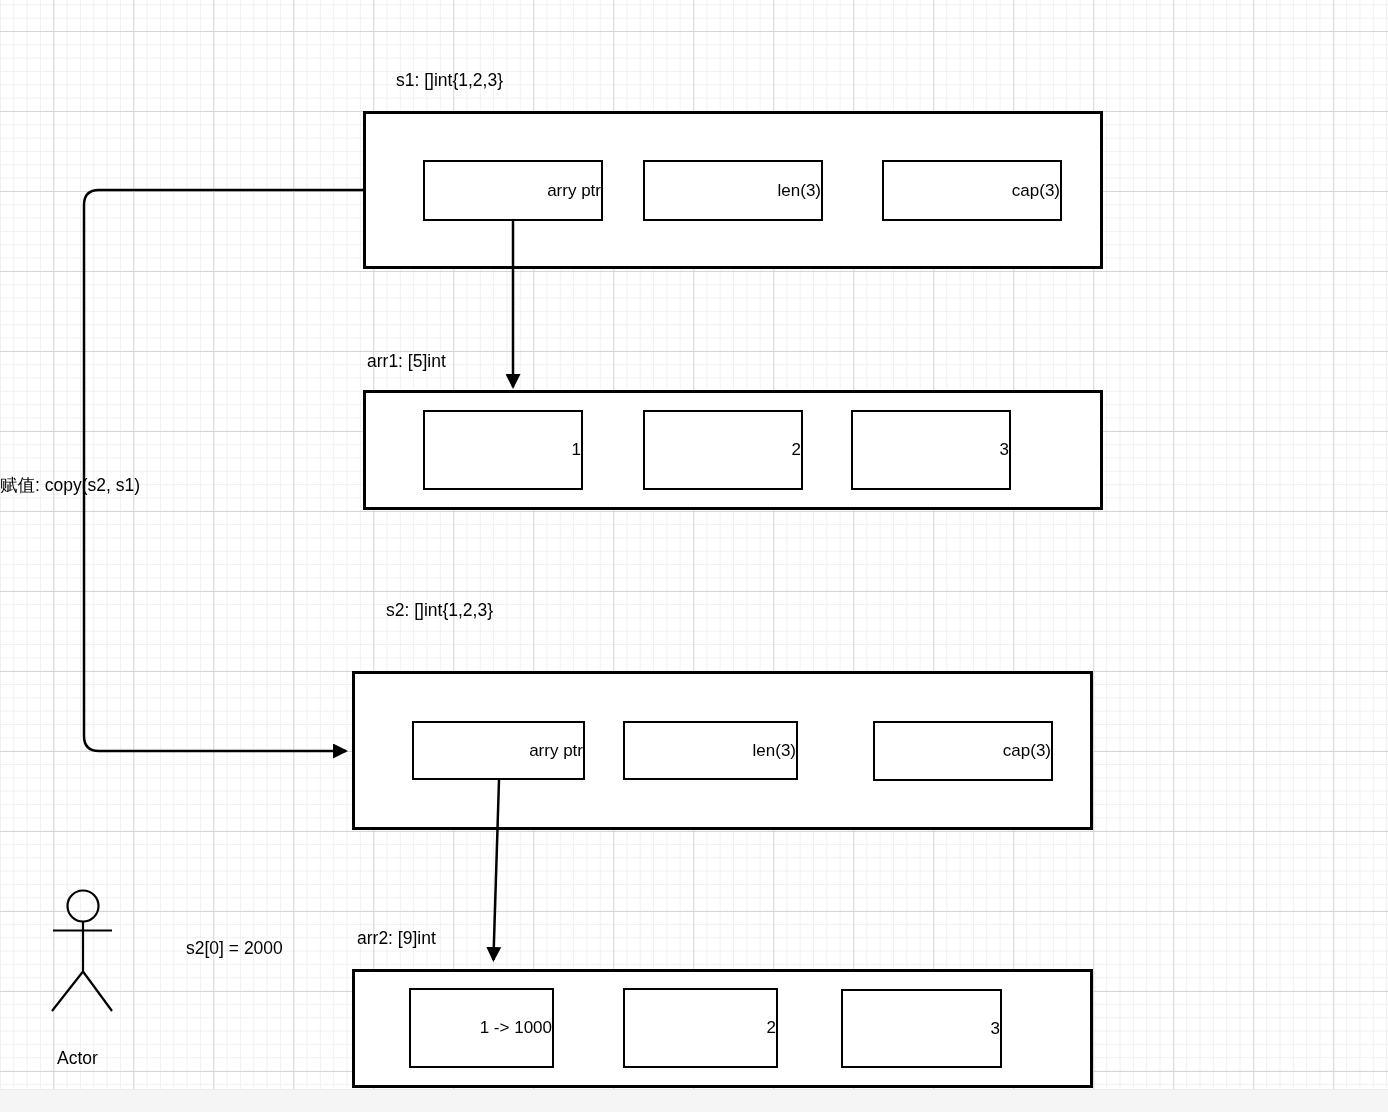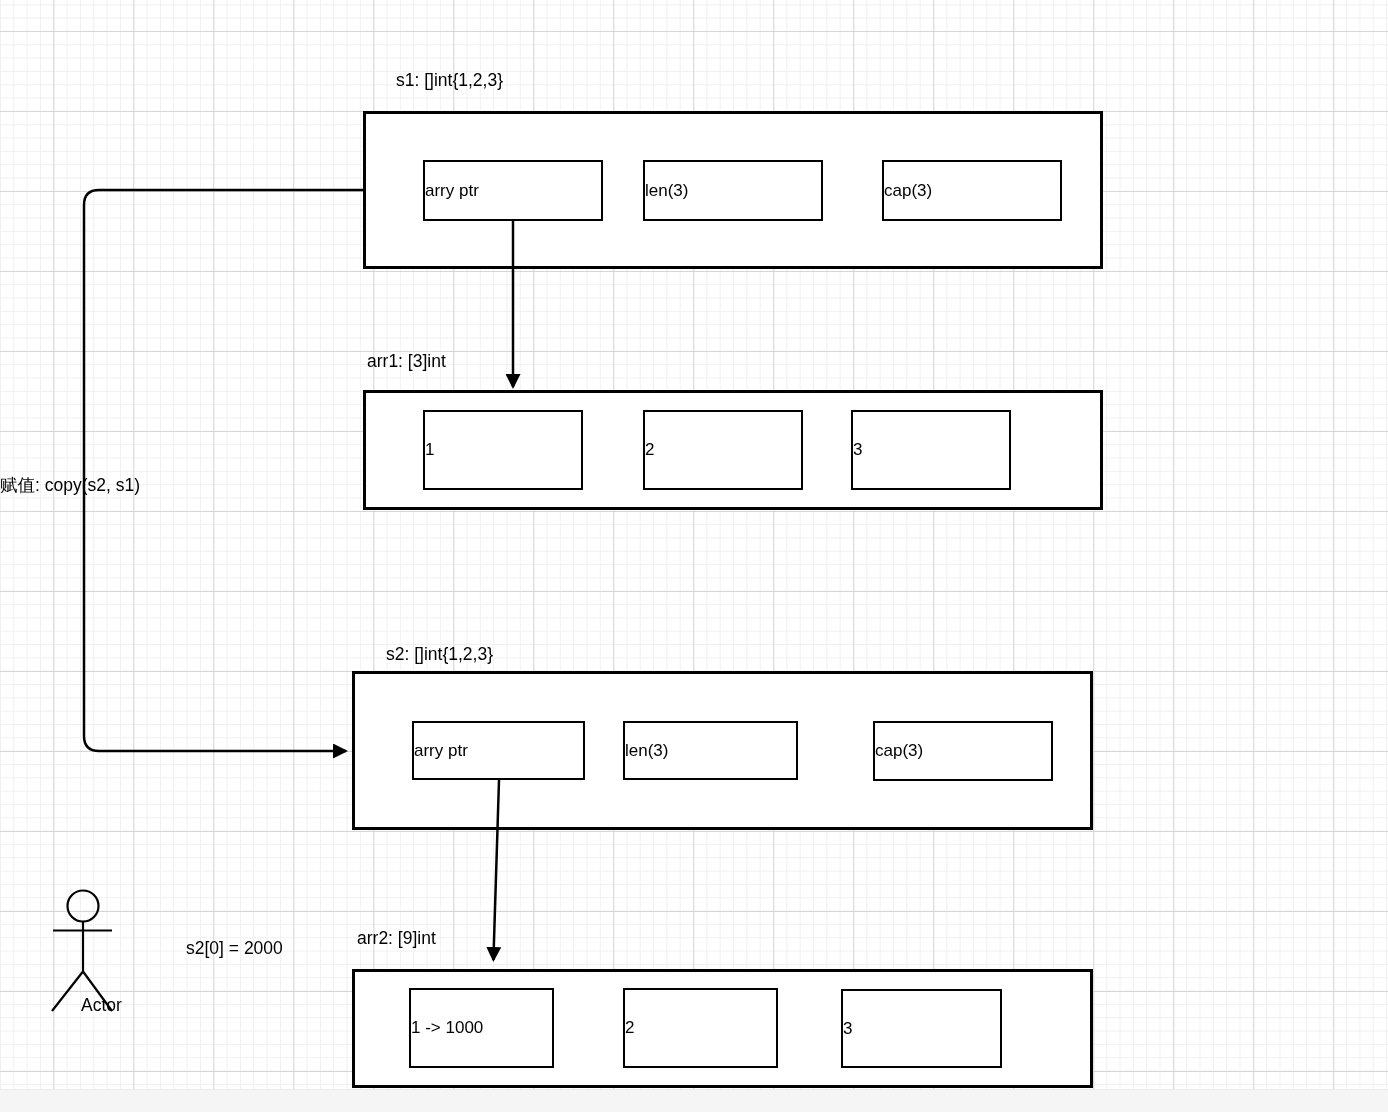--- a/index.html
+++ b/index.html
@@ -28,7 +28,7 @@
   }
   .cell{
     position:absolute;background:#fff;border:2.5px solid #000;box-sizing:border-box;
-    display:flex;align-items:center;justify-content:flex-start;
+    display:flex;align-items:center;justify-content:flex-end;
     font-size:17px;white-space:nowrap;
   }
   .flabel{

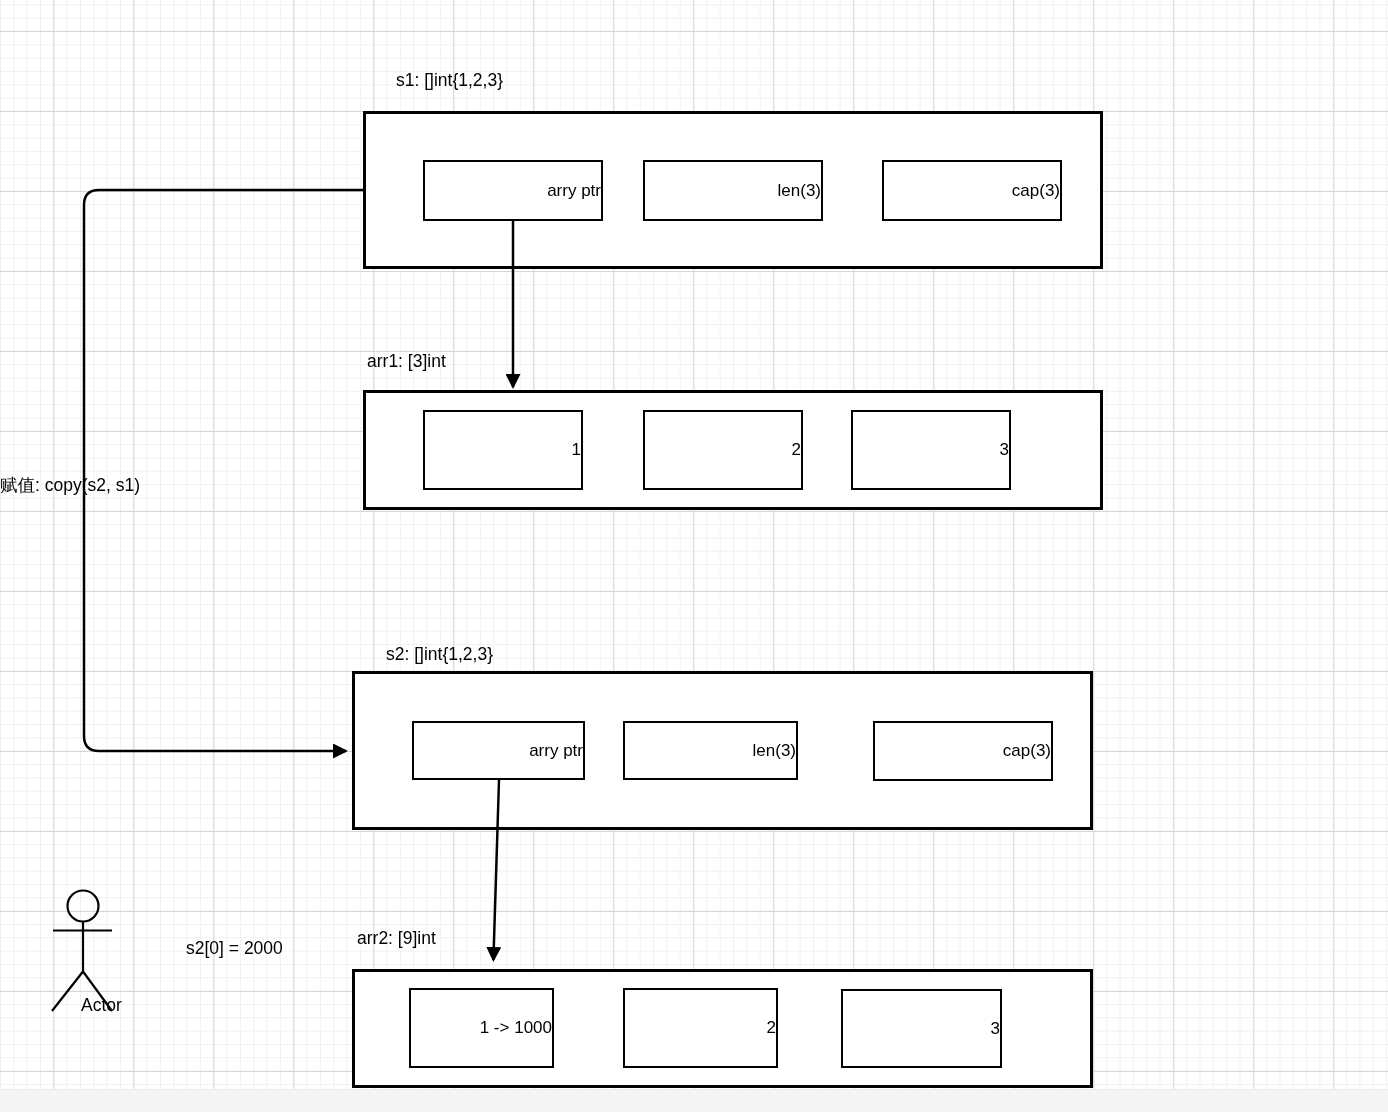--- a/index.html
+++ b/index.html
@@ -56,7 +56,7 @@
       <span>cap(3)</span>
     </div>
 
-  <div class="flabel" style="left:367px;top:351px;">arr1: [3]int</div>
+  <div class="flabel" style="left:367px;top:351px;">arr1: [5]int</div>
   <div class="obox" style="left:363px;top:390px;width:740px;height:120px;"></div>
   <div class="cell" style="left:423px;top:410px;width:160px;height:80px;">
       <span>1</span>

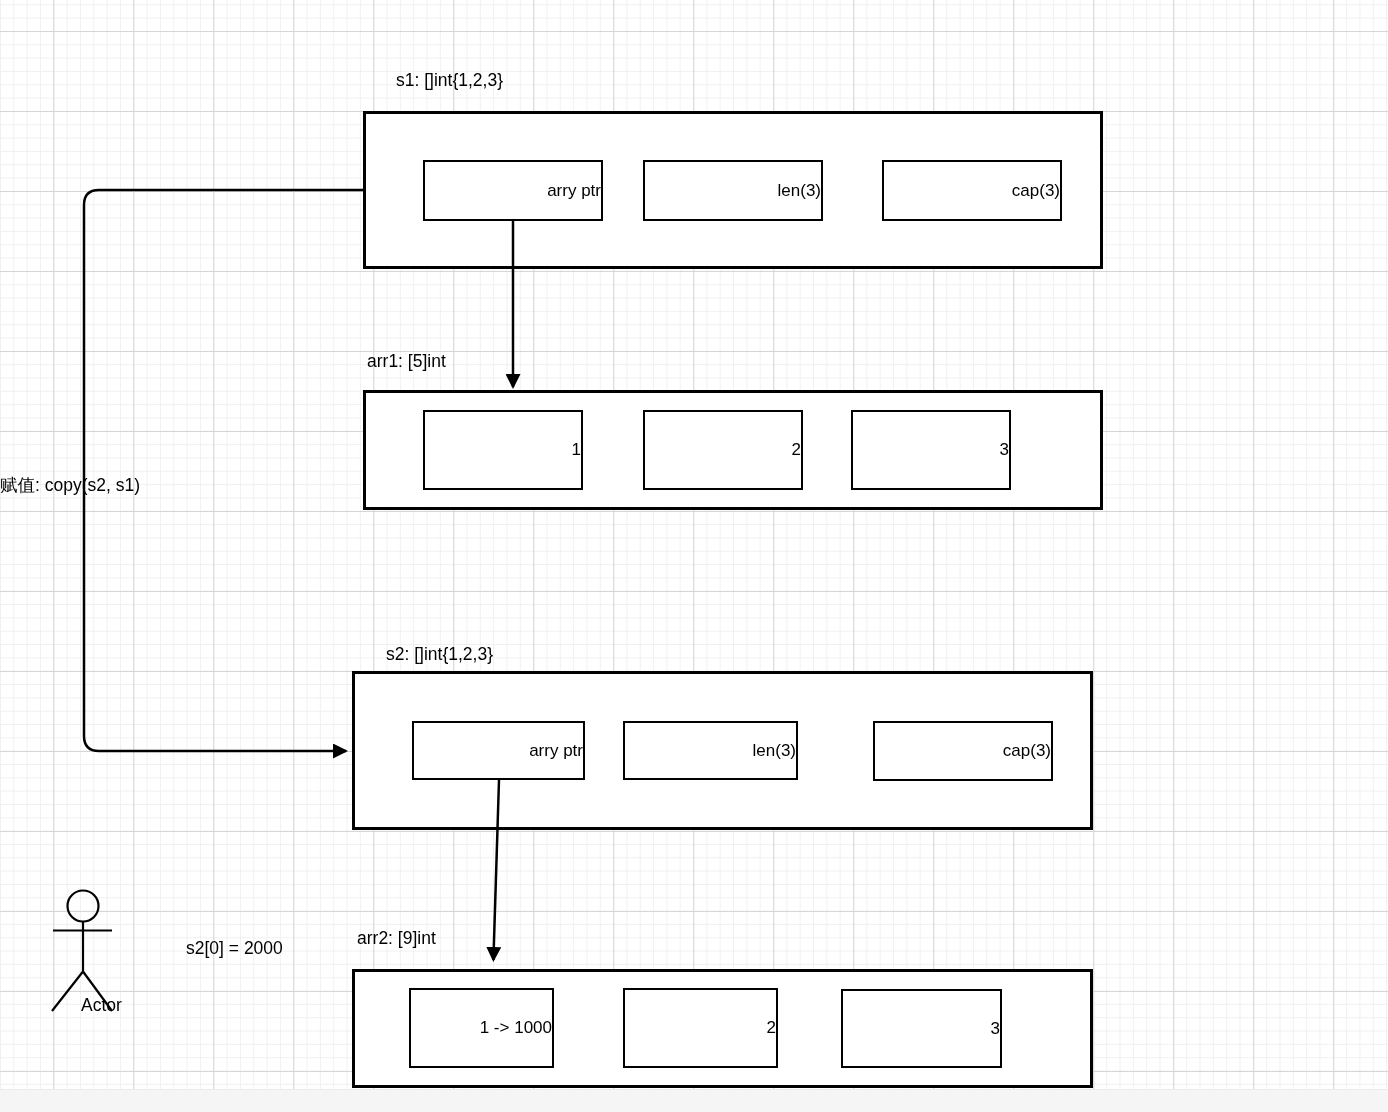--- a/index.html
+++ b/index.html
@@ -68,7 +68,7 @@
       <span>3</span>
     </div>
 
-  <div class="flabel" style="left:386px;top:644px;">s2: []int{1,2,3}</div>
+  <div class="flabel" style="left:386px;top:600px;">s2: []int{1,2,3}</div>
   <div class="obox" style="left:352px;top:671px;width:741px;height:159px;"></div>
   <div class="cell" style="left:412px;top:721px;width:173px;height:59px;">
       <span>arry ptr</span>

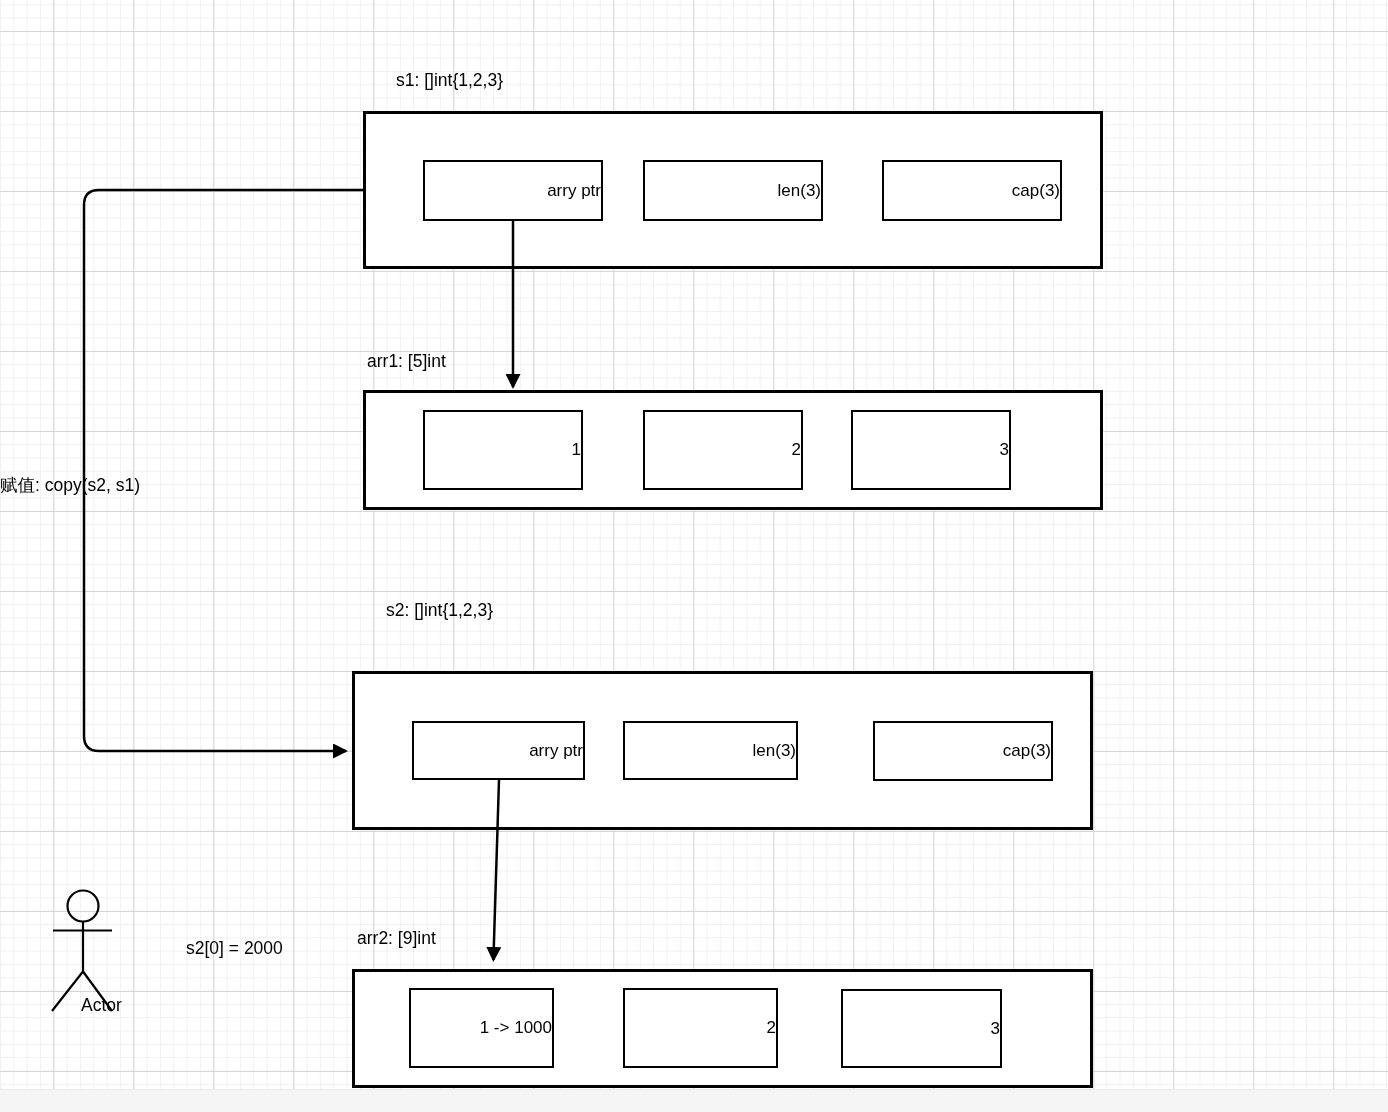--- a/index.html
+++ b/index.html
@@ -94,7 +94,7 @@
 
   <div class="flabel" style="left:0px;top:475px;">赋值: copy(s2, s1)</div>
   <div class="flabel" style="left:186px;top:938px;">s2[0] = 2000</div>
-  <div class="flabel" style="left:57px;top:995px;margin-left:24px;">Actor</div>
+  <div class="flabel" style="left:57px;top:1048px;">Actor</div>
 
   <svg class="overlay" viewBox="0 0 1388 1112">
     <defs>

